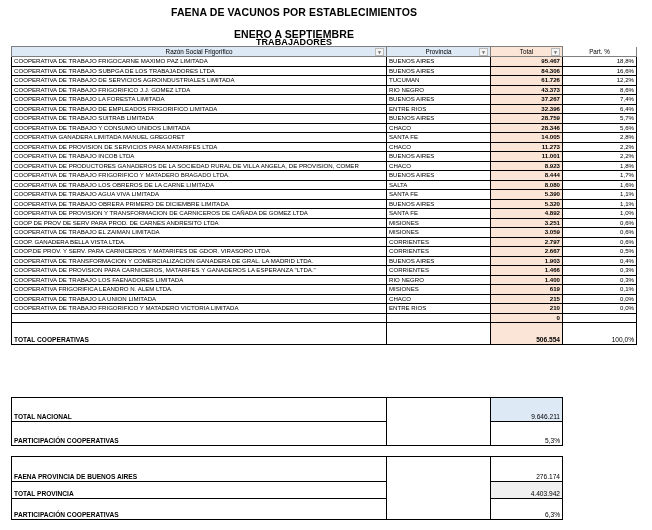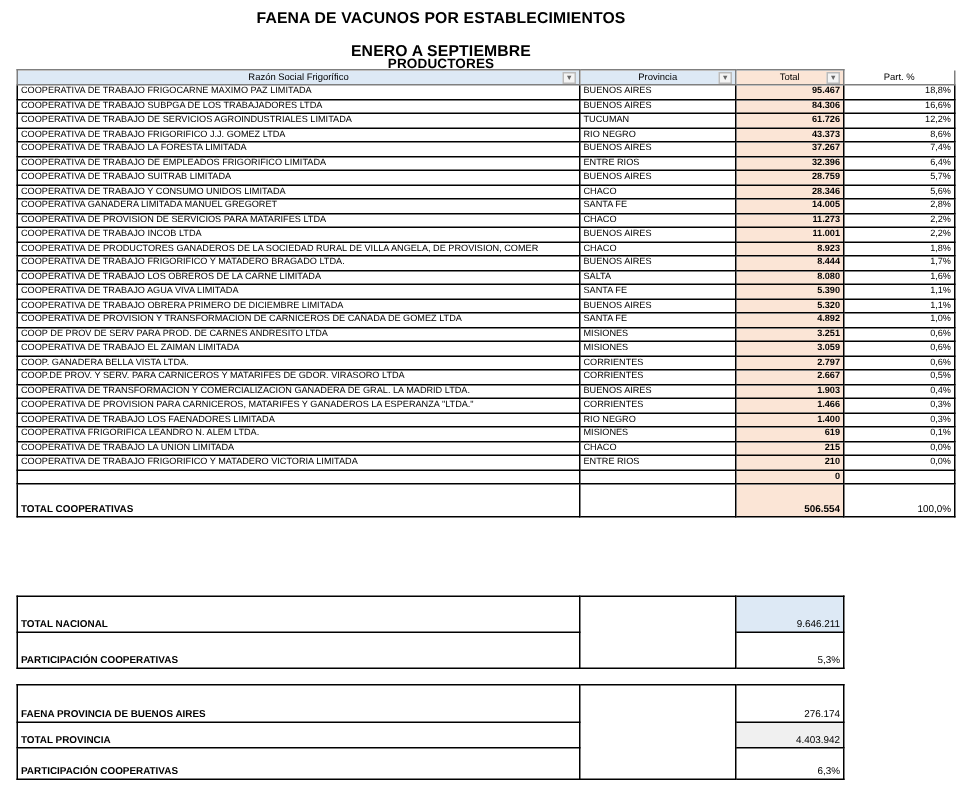--- a/index.html
+++ b/index.html
@@ -41,7 +41,7 @@
 
 <div class="title t1">FAENA DE VACUNOS POR ESTABLECIMIENTOS</div>
 <div class="title t2">ENERO A SEPTIEMBRE</div>
-<div class="title t3">PRODUCTORES</div>
+<div class="title t3">TRABAJADORES</div>
 
 <table id="main">
   <colgroup>

